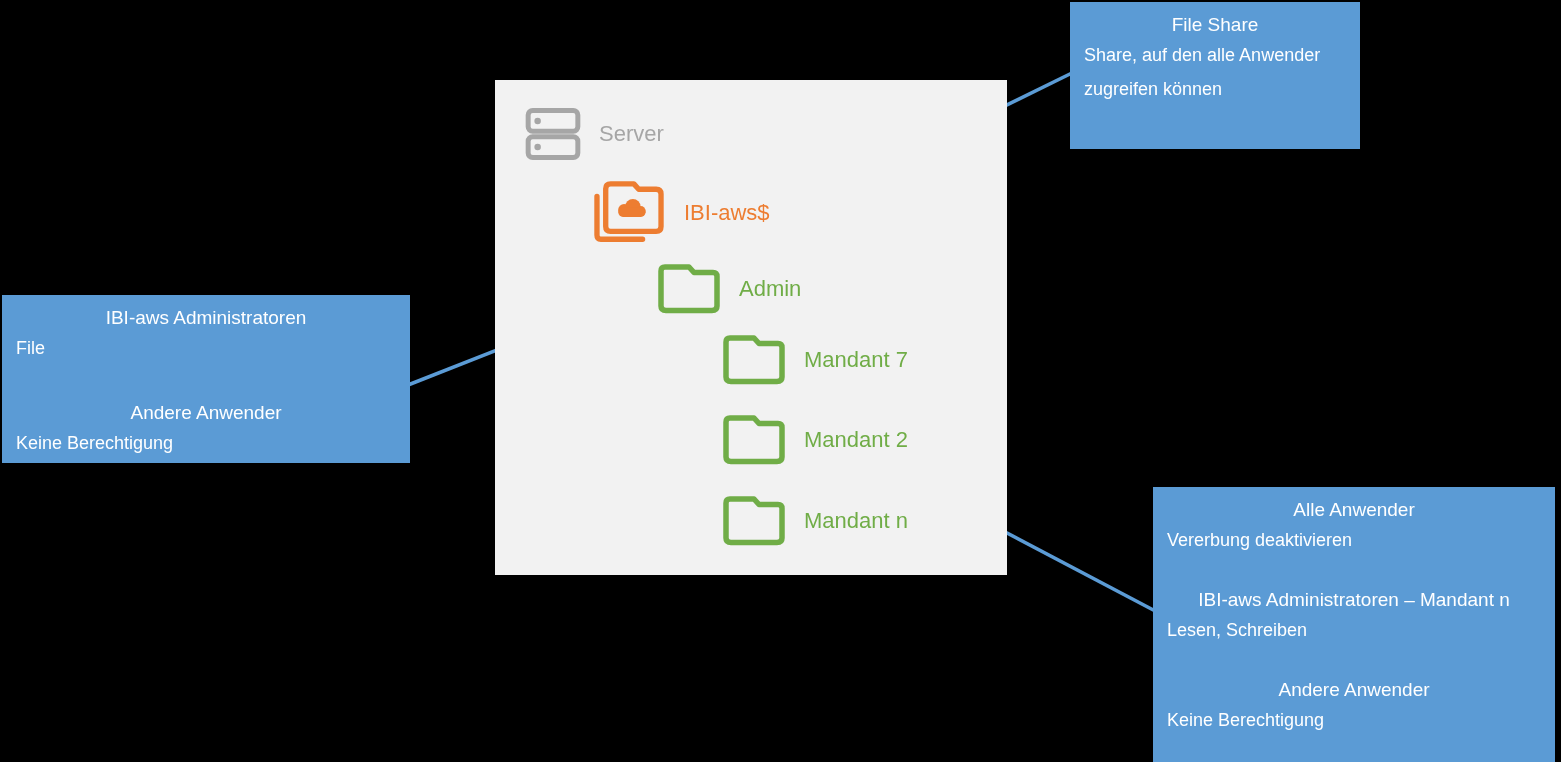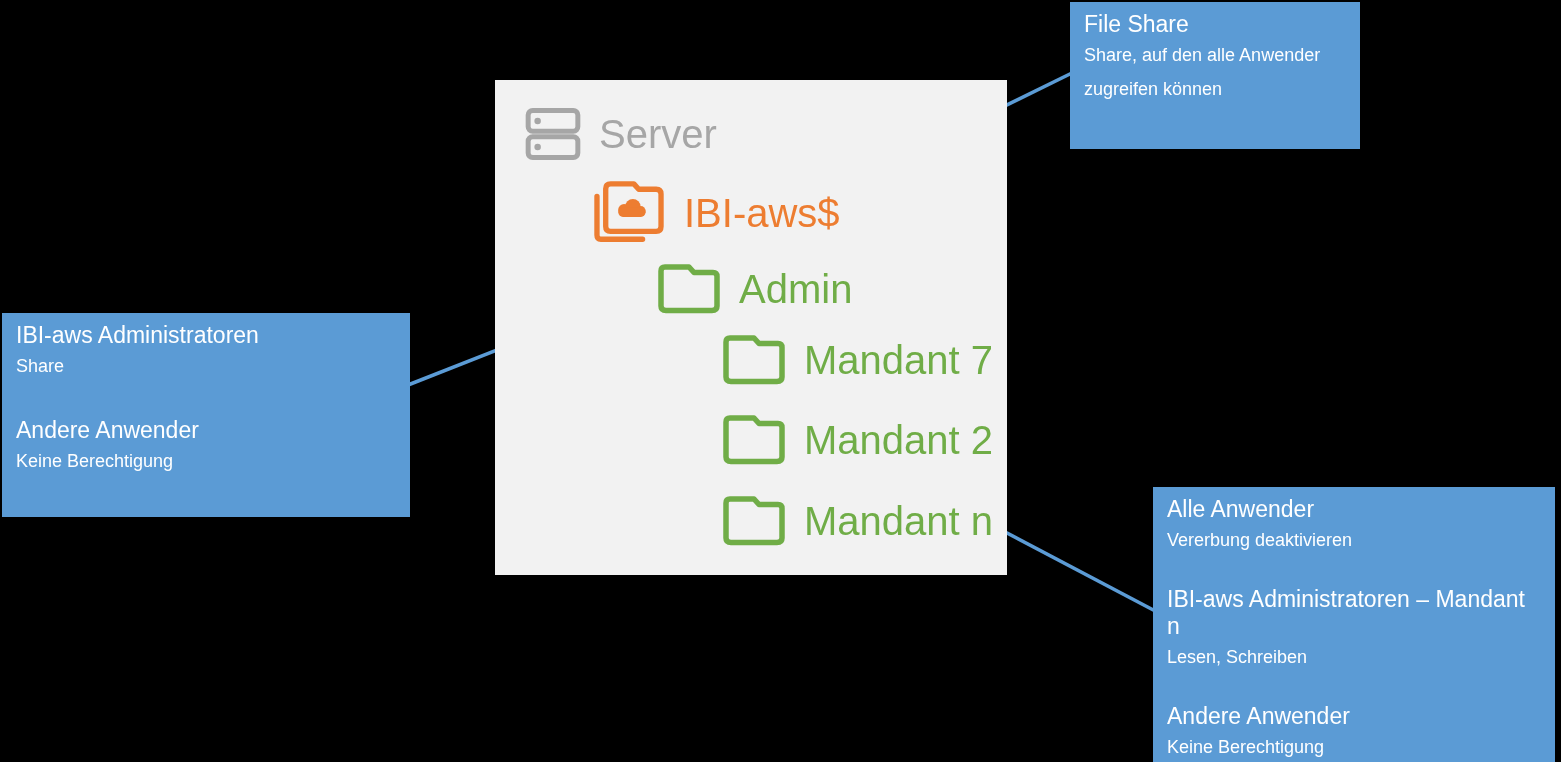--- a/index.html
+++ b/index.html
@@ -62,7 +62,7 @@
     box-sizing: border-box;
     overflow: hidden;
   }
-  .co-small { font-size: 23px; line-height: 27px; }
+  .co-small { font-size: 19px; line-height: 27px; text-align: center; }
   .co-large { font-size: 18px; line-height: 34px; }
   .co-gap-lg { height: 34px; }
   .co-gap-md { height: 29px; }

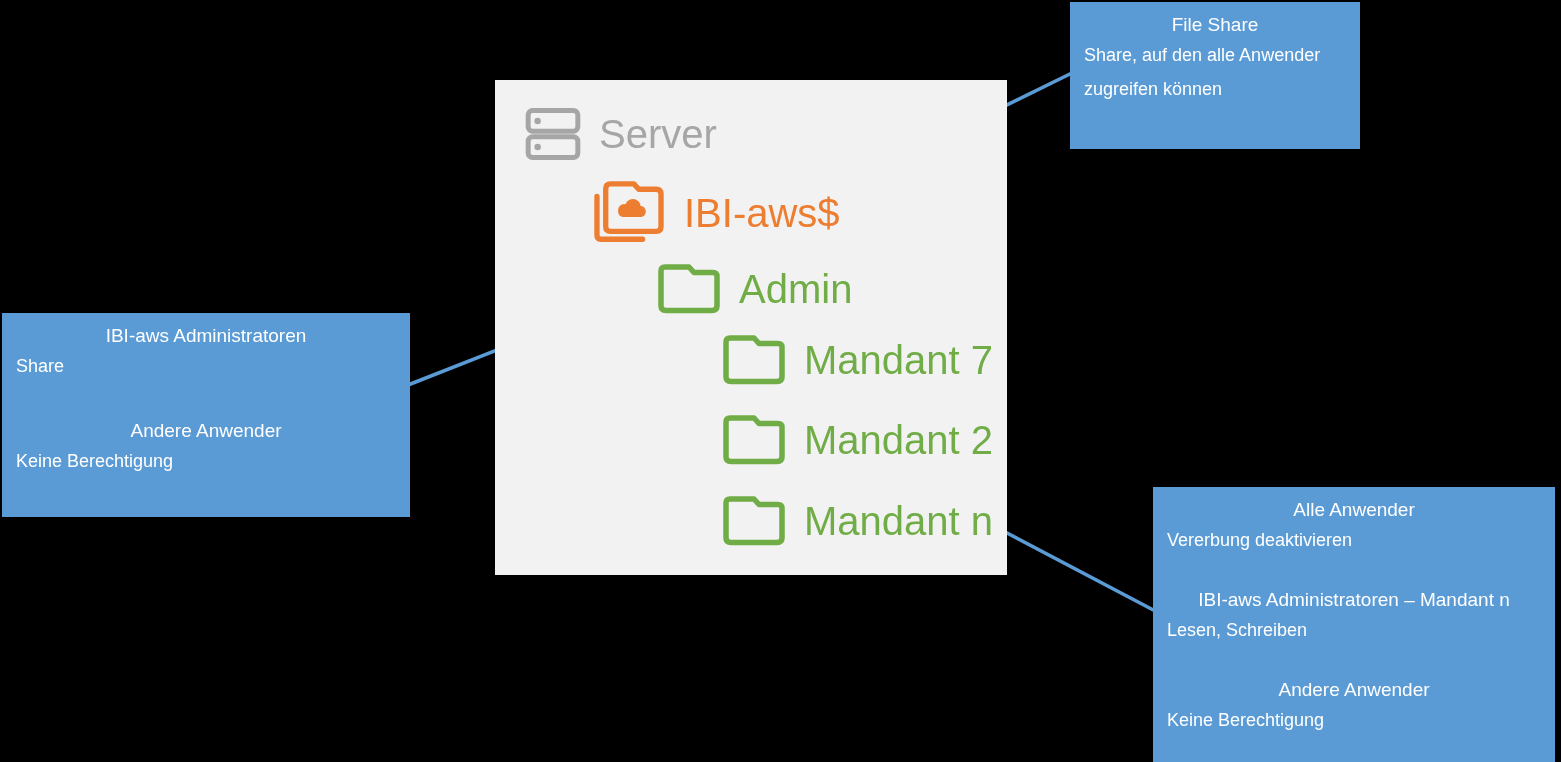--- a/index.html
+++ b/index.html
@@ -33,7 +33,7 @@
     white-space: nowrap;
   }
   .tree-label {
-    font-size: 40px;
+    font-size: 22px;
     line-height: 1;
   }
   .row-server   { left: 30px;  top: 26px;  }

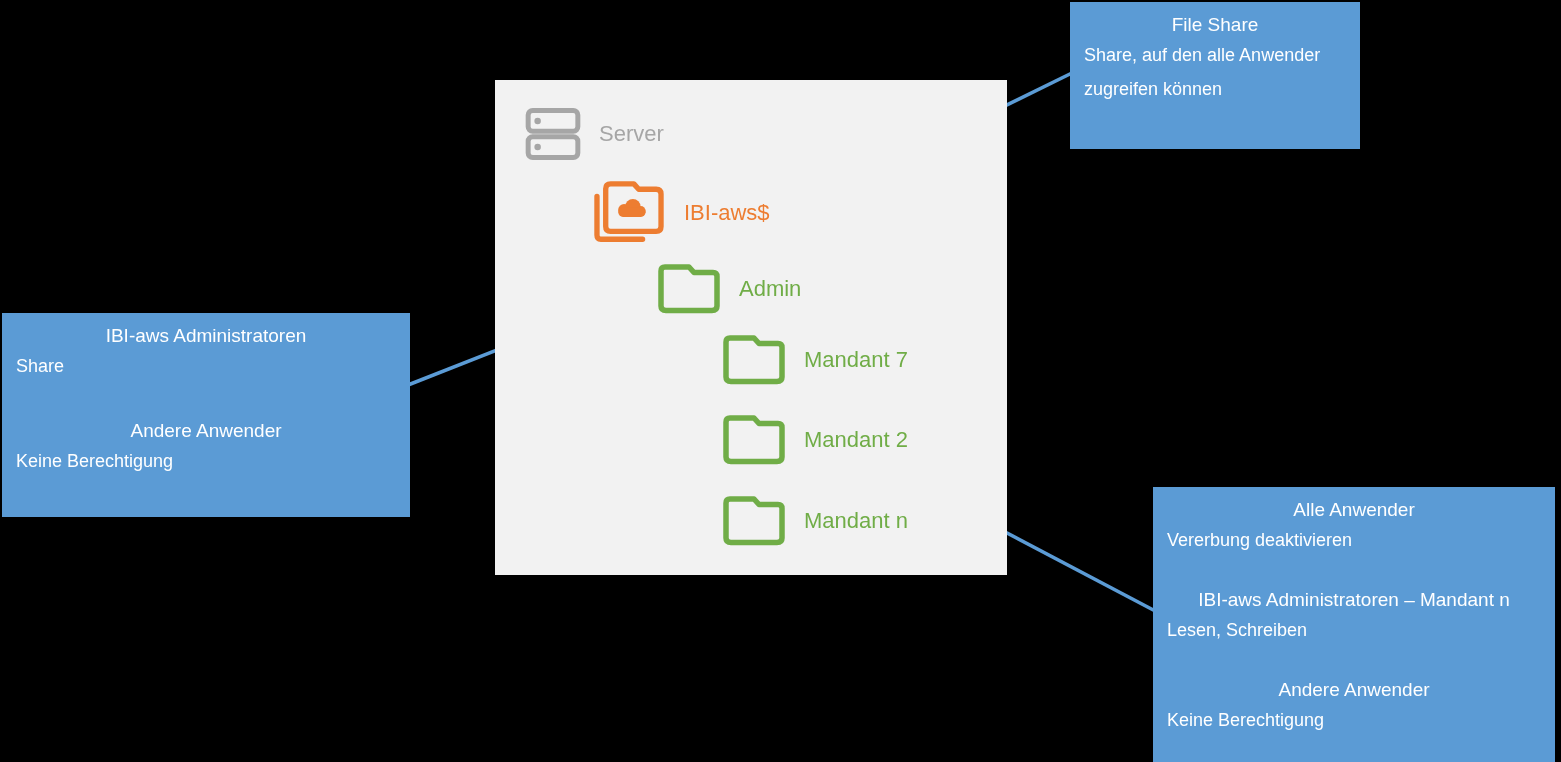--- a/index.html
+++ b/index.html
@@ -72,8 +72,8 @@
     width: 290px; height: 147px;
   }
   .callout-admin {
-    left: 2px; top: 313px;
-    width: 408px; height: 204px;
+    left: 2px; top: 295px;
+    width: 408px; height: 168px;
   }
   .callout-mandant {
     left: 1153px; top: 487px;

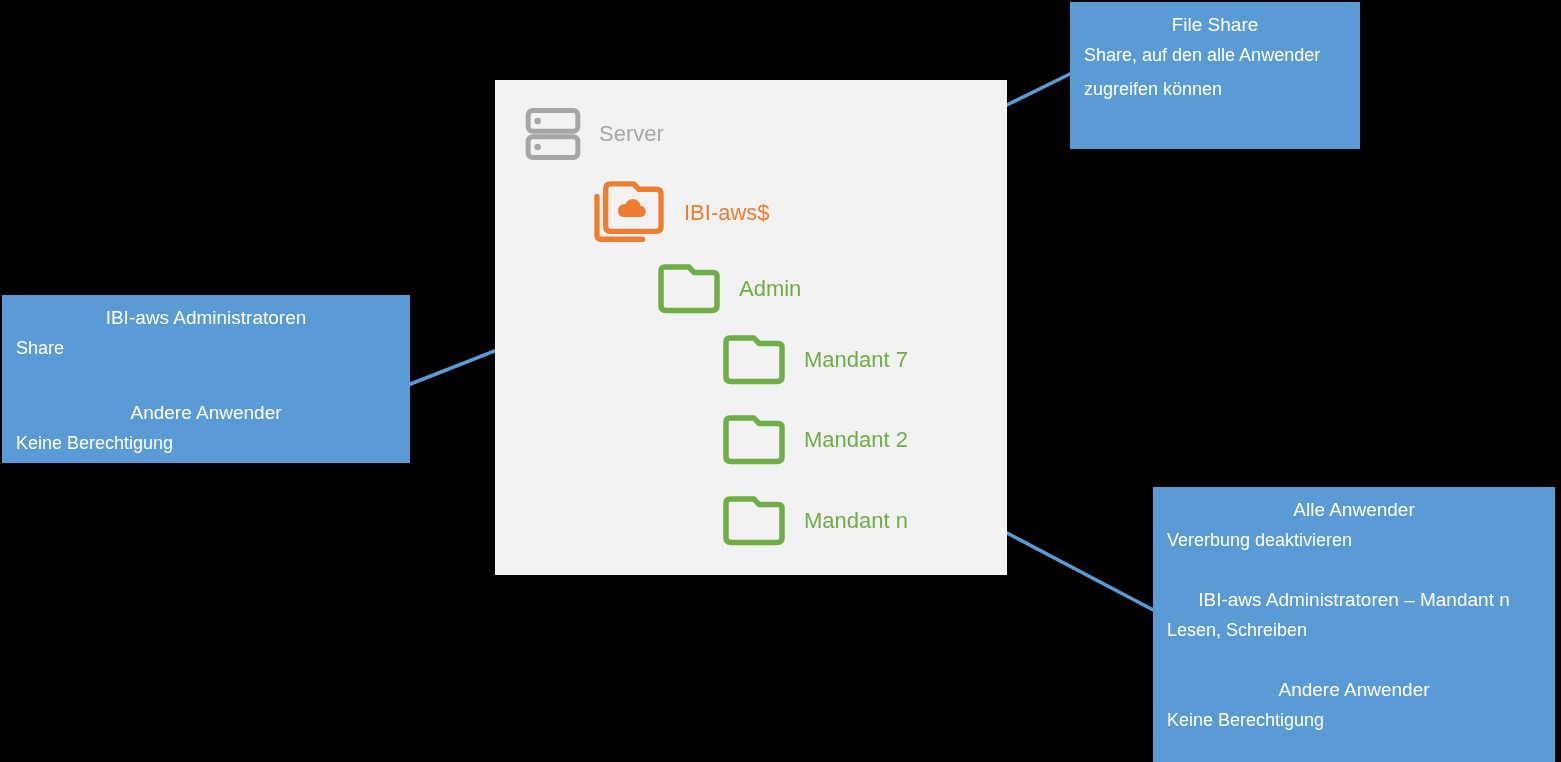--- a/index.html
+++ b/index.html
@@ -174,7 +174,7 @@
 
   <div class="callout callout-admin">
     <div class="co-small">IBI-aws Administratoren</div>
-    <div class="co-large">Share</div>
+    <div class="co-large">File</div>
     <div class="co-gap-lg"></div>
     <div class="co-small">Andere Anwender</div>
     <div class="co-large">Keine Berechtigung</div>

